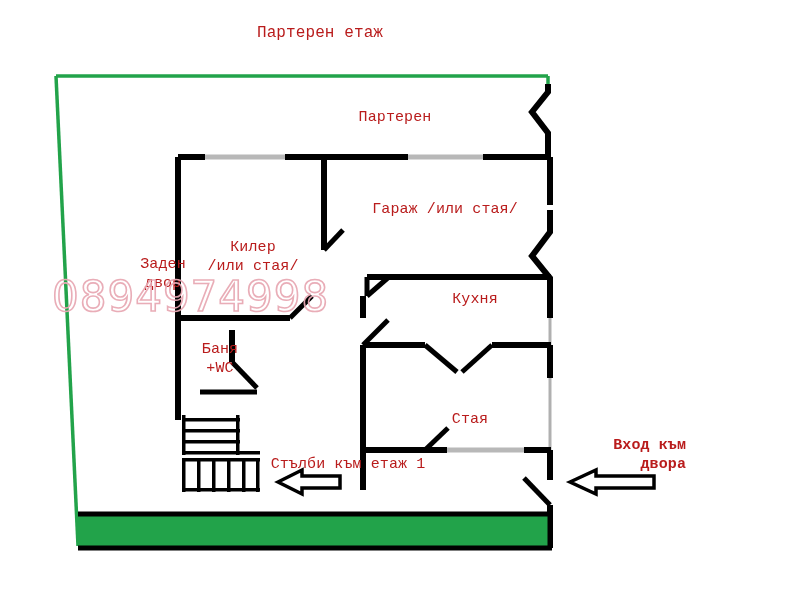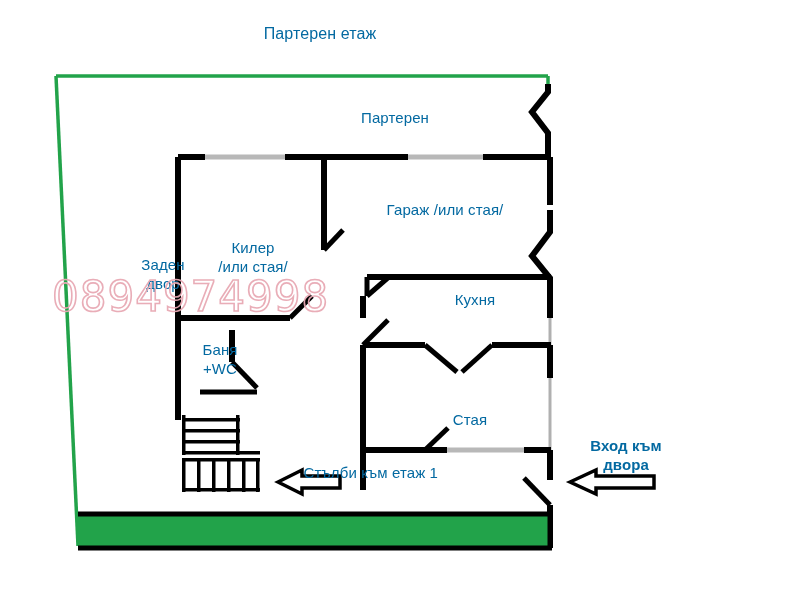--- a/index.html
+++ b/index.html
@@ -26,8 +26,8 @@
   }
   .lbl {
     position: absolute;
-    color: #0369a1;
-    font-family: Liberation Sans, sans-serif;
+    color: #b91c1c;
+    font-family: Liberation Mono, monospace;
     font-size: 15px;
     line-height: 19px;
     white-space: pre;

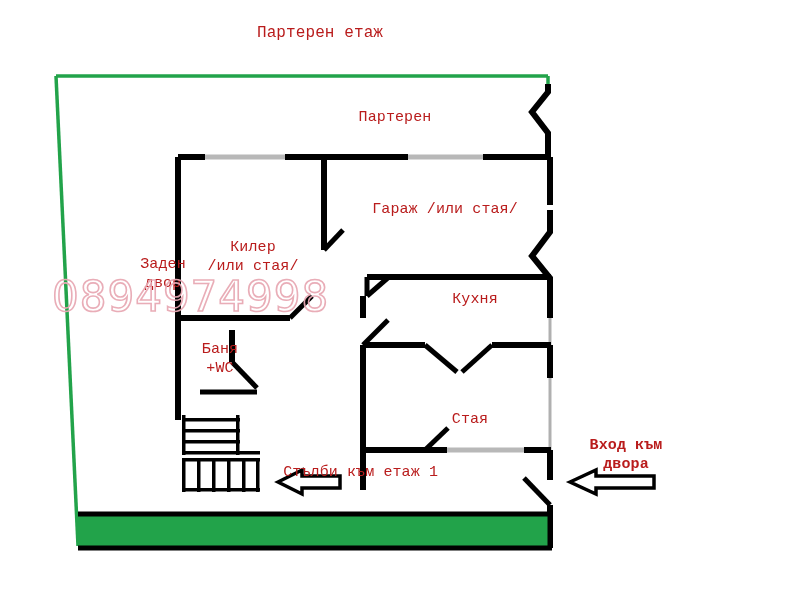--- a/index.html
+++ b/index.html
@@ -207,7 +207,7 @@
 
   <div class="lbl" style="left:258px; top:455px; width:180px; text-align:right;margin-top:8px;">Стълби към етаж 1</div>
 
-  <div class="lbl bold" style="left:566px; top:436px; width:120px; text-align:center;">Вход към
+  <div class="lbl bold" style="left:566px; top:436px; width:120px; text-align:right;">Вход към
 двора</div>
 
 

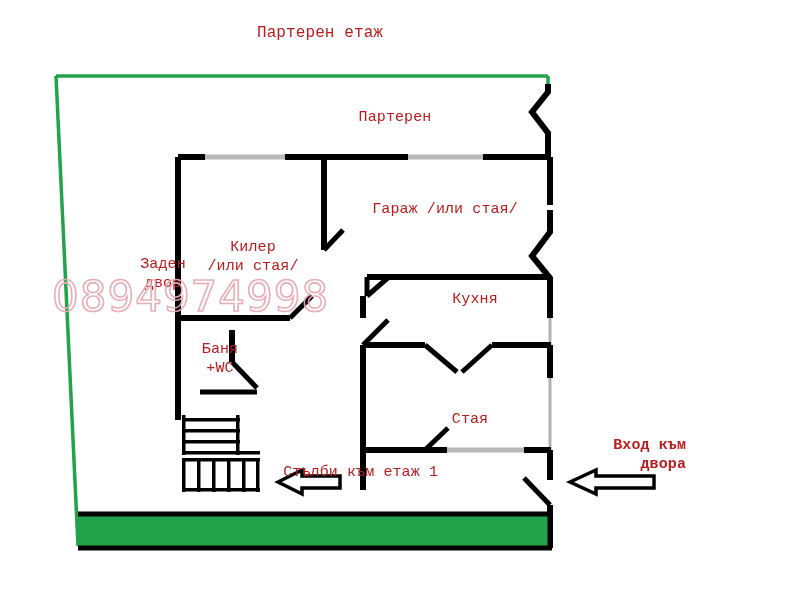--- a/index.html
+++ b/index.html
@@ -205,7 +205,7 @@
 
   <div class="lbl" style="left:400px; top:410px; width:140px;">Стая</div>
 
-  <div class="lbl" style="left:258px; top:455px; width:180px; text-align:right;margin-top:8px;">Стълби към етаж 1</div>
+  <div class="lbl" style="left:258px; top:455px; width:180px; text-align:center;">Стълби към етаж 1</div>
 
   <div class="lbl bold" style="left:566px; top:436px; width:120px; text-align:right;">Вход към
 двора</div>

